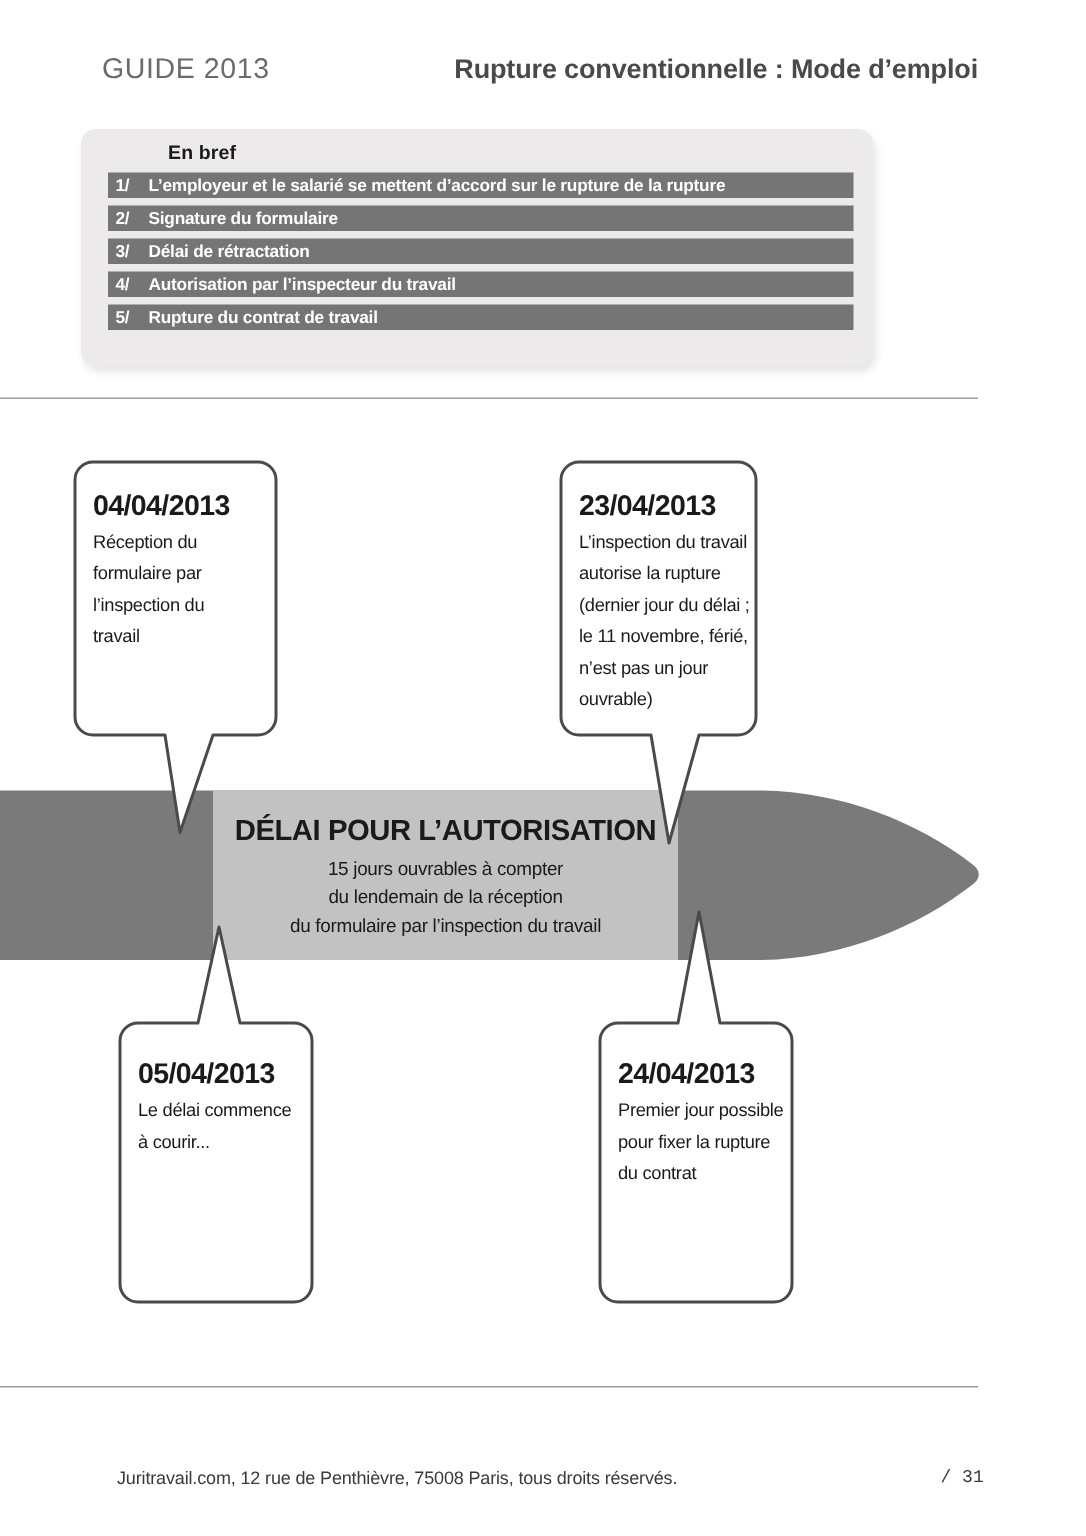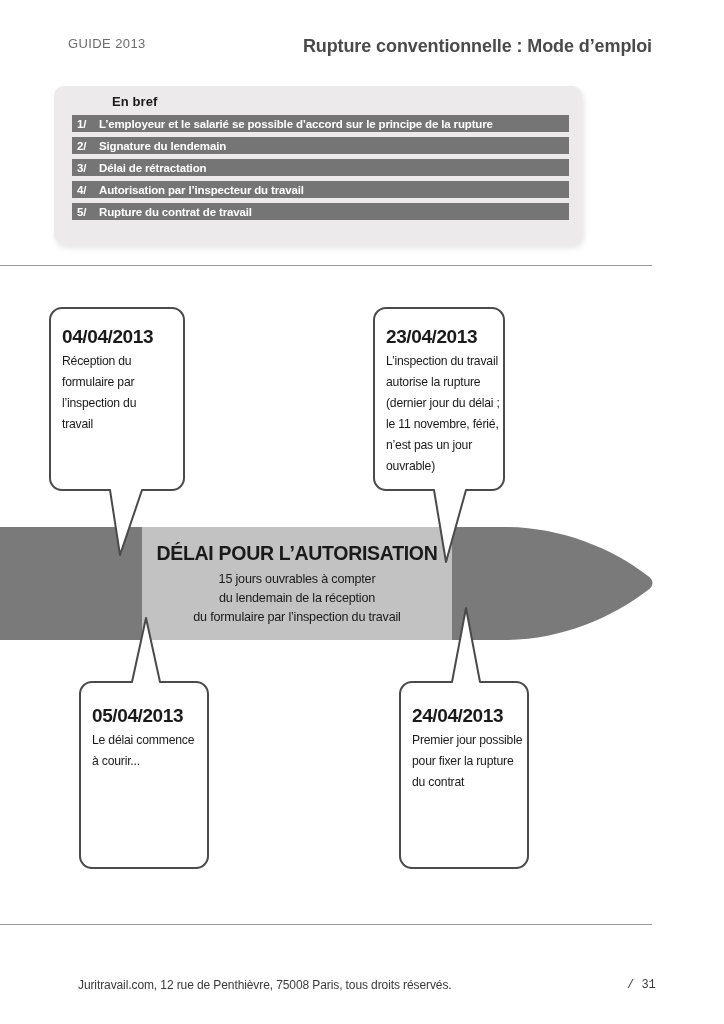--- a/index.html
+++ b/index.html
@@ -28,7 +28,7 @@
     position: absolute;
     left: 68px;
     top: 0;
-    font-size: 13px;
+    font-size: 19px;
     letter-spacing: 0.4px;
     color: #6b6b6b;
     font-family: "Liberation Sans", sans-serif;

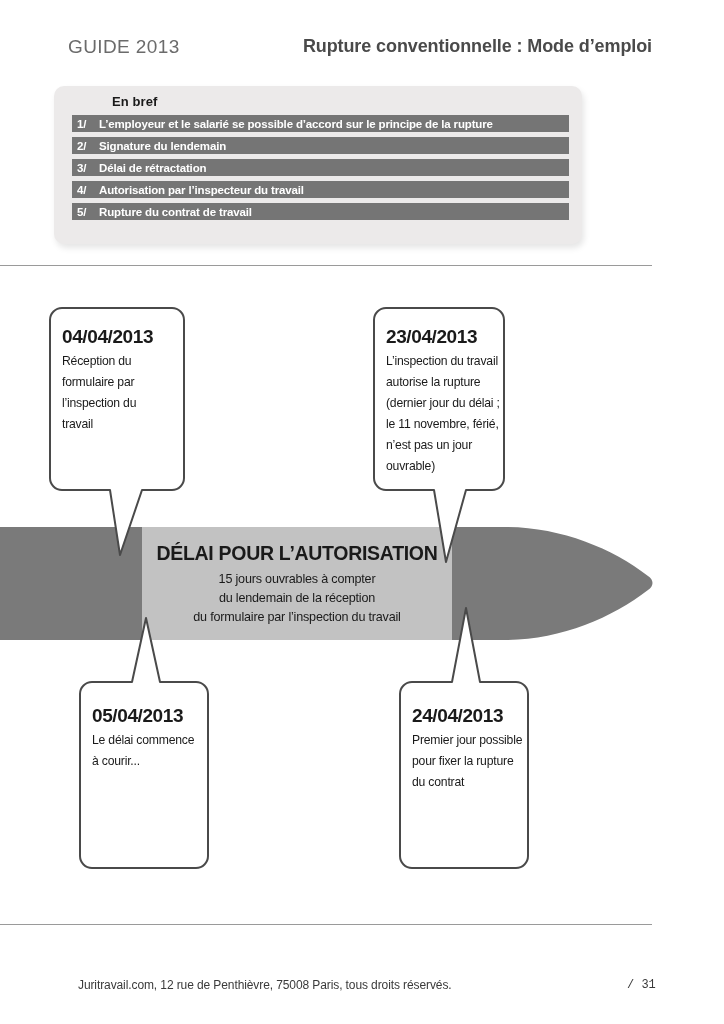--- a/index.html
+++ b/index.html
@@ -184,7 +184,7 @@
 
     <div class="enbref-row">
       <span class="enbref-num">1/</span>
-      <span class="enbref-text">L’employeur et le salarié se possible d’accord sur le principe de la rupture</span>
+      <span class="enbref-text">L’employeur et le salarié se mettent d’accord sur le rupture de la rupture</span>
     </div>
 
     <div class="enbref-row">

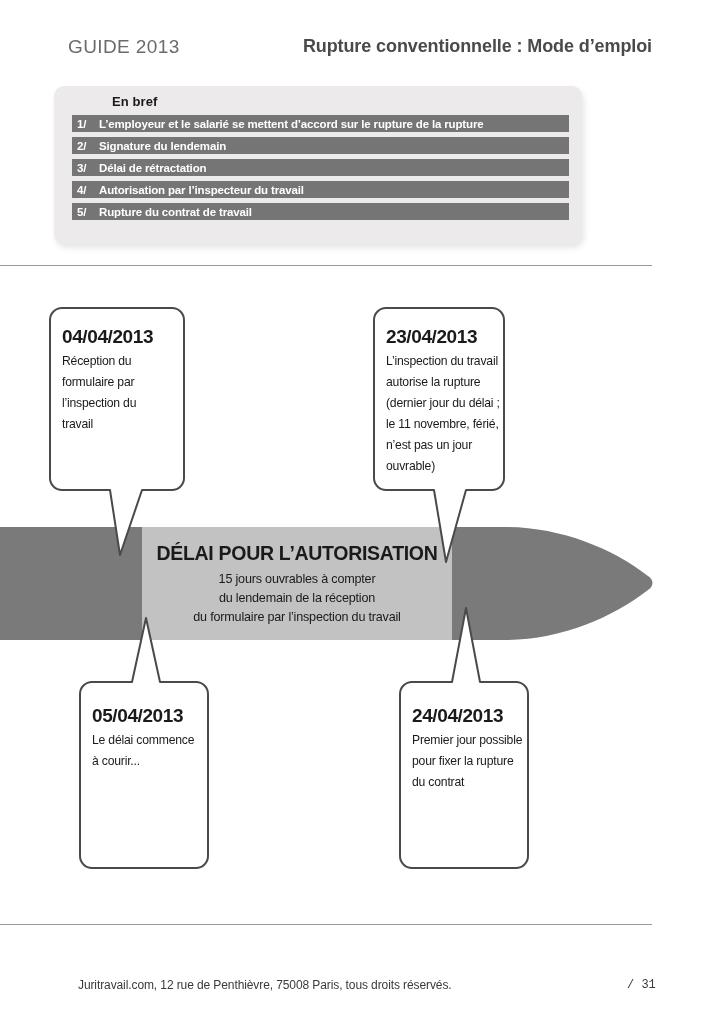--- a/index.html
+++ b/index.html
@@ -189,7 +189,7 @@
 
     <div class="enbref-row">
       <span class="enbref-num">2/</span>
-      <span class="enbref-text">Signature du lendemain</span>
+      <span class="enbref-text">Signature du formulaire</span>
     </div>
 
     <div class="enbref-row">

